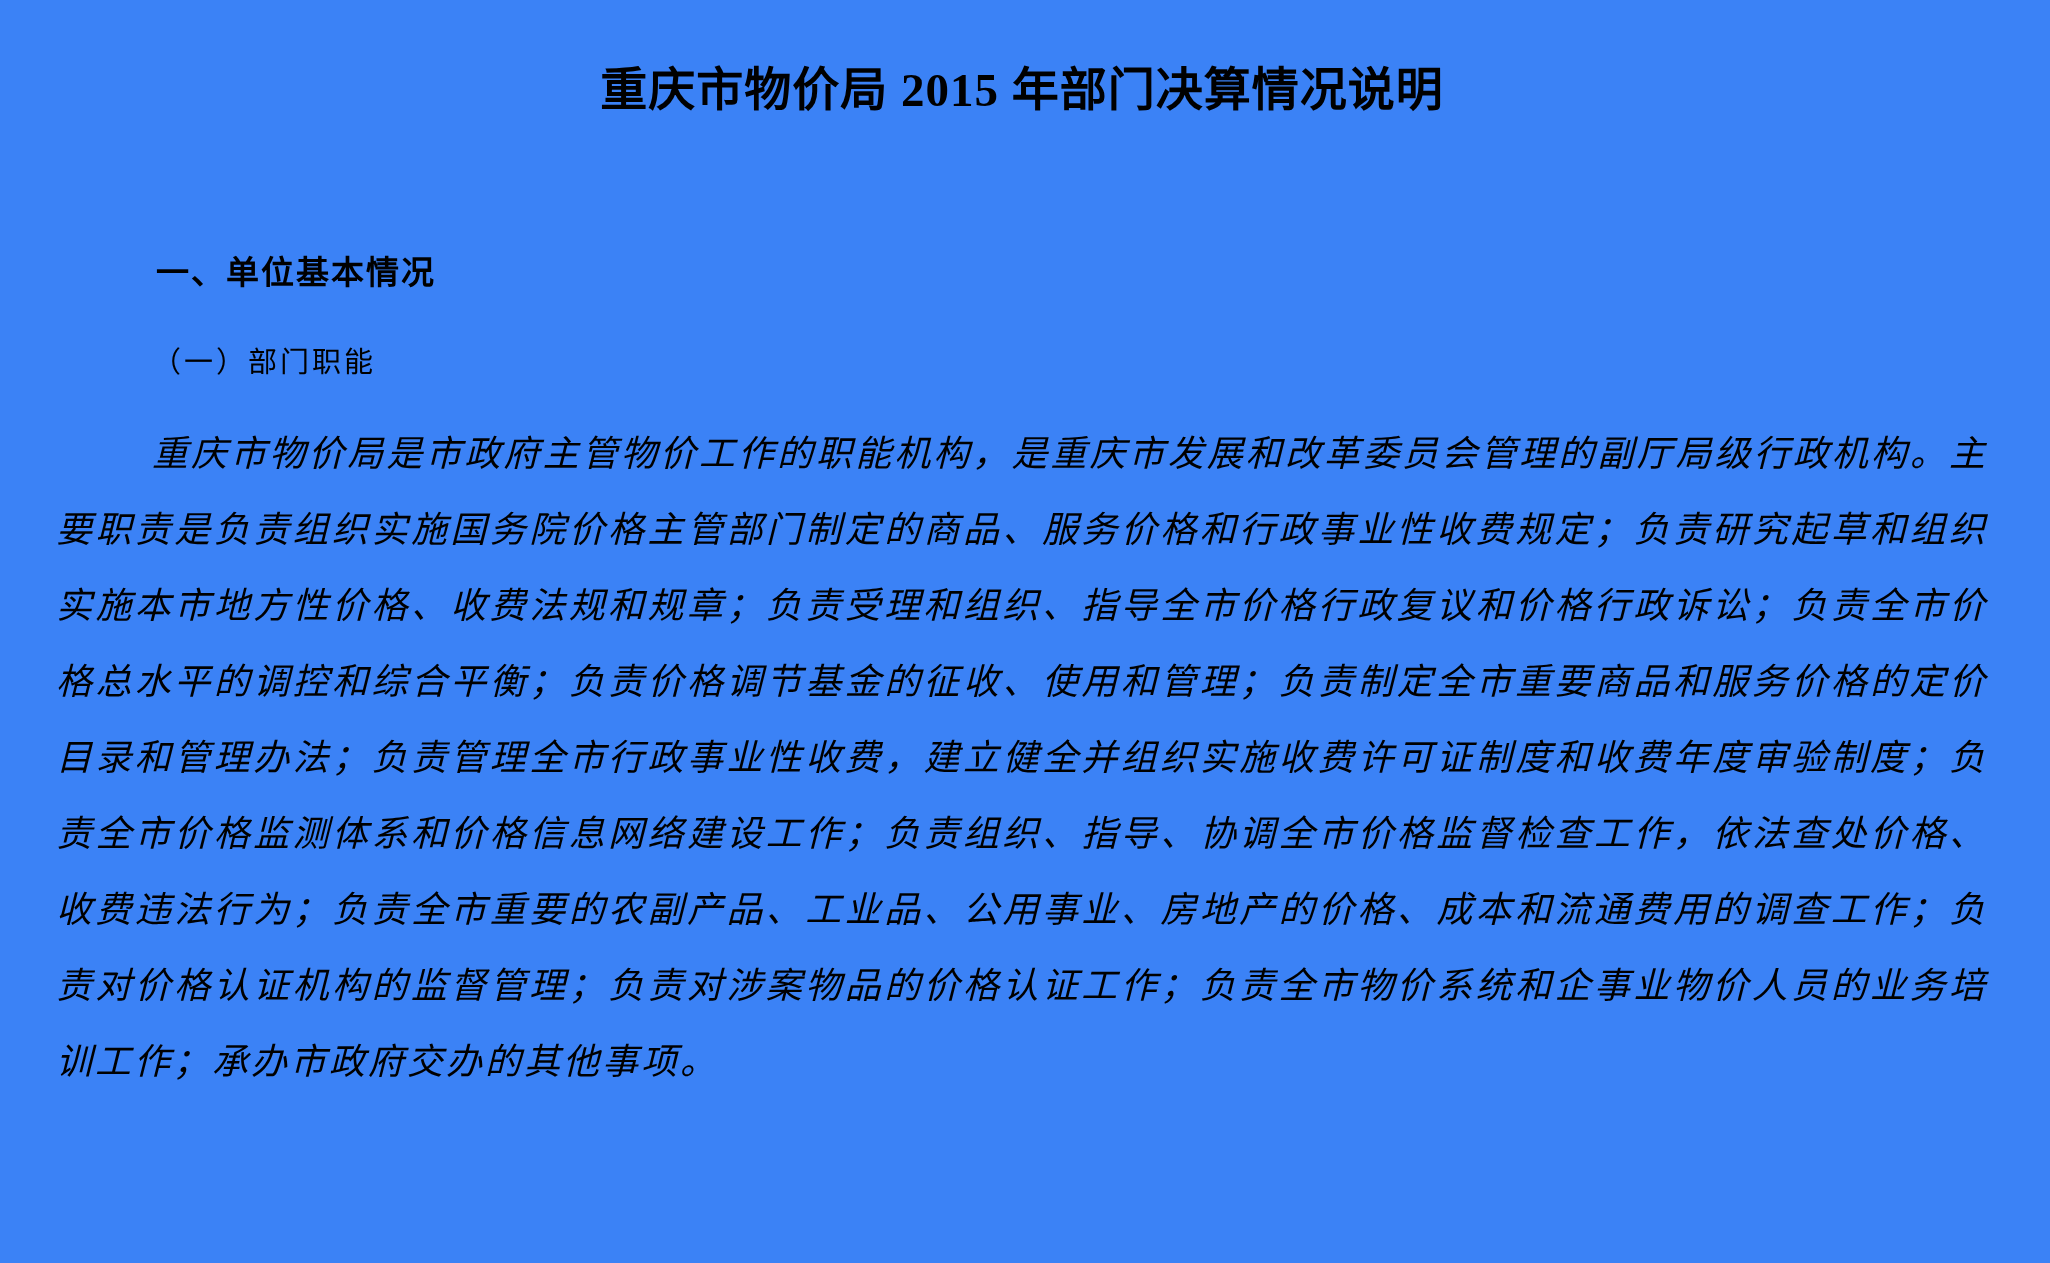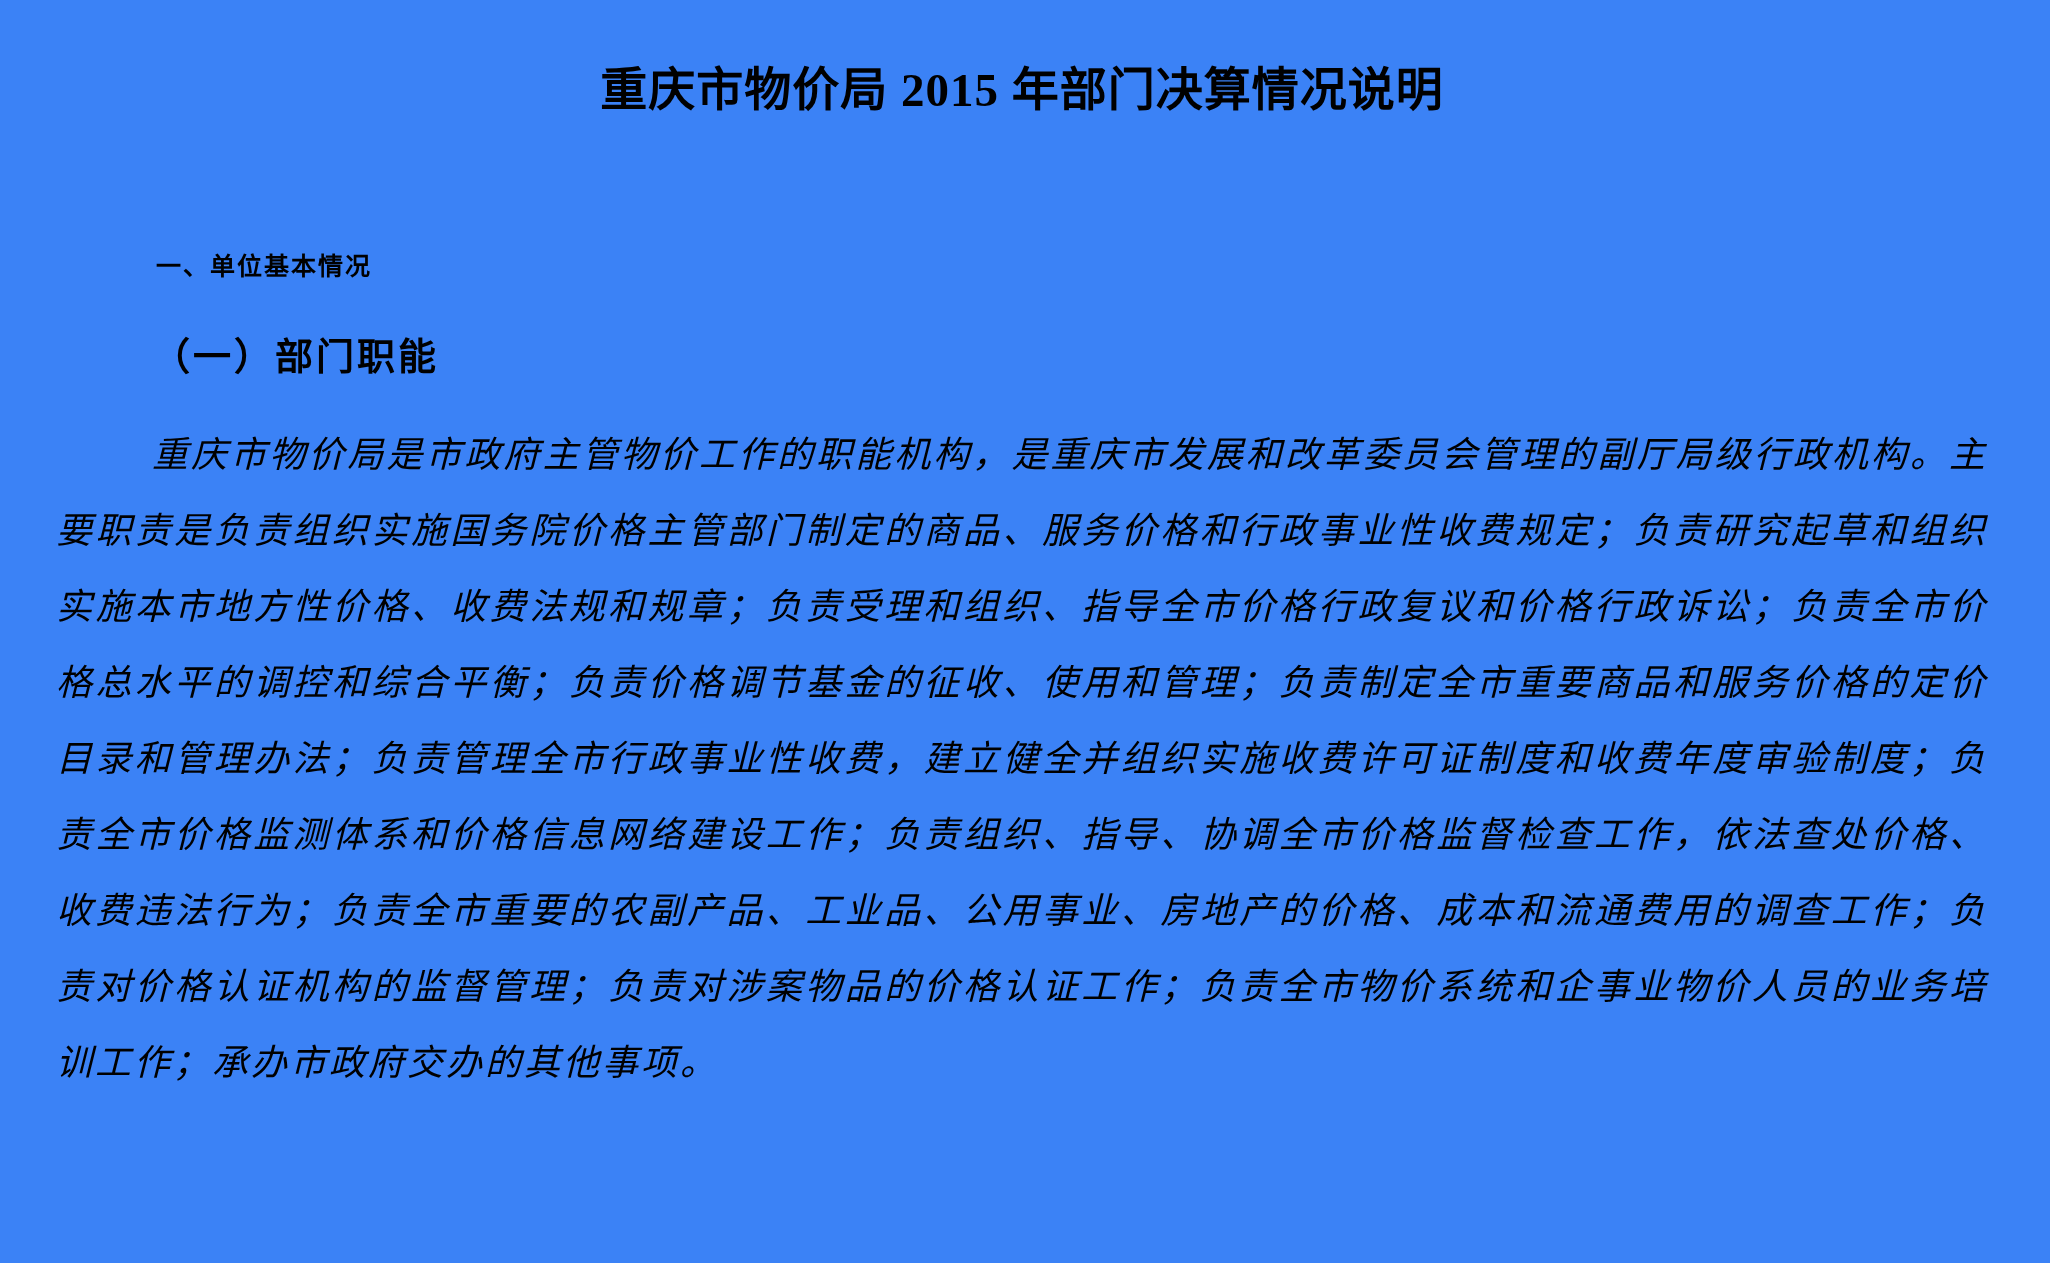--- a/index.html
+++ b/index.html
@@ -29,7 +29,7 @@
   .section-heading {
     margin-top: 128px;
     padding-left: 100px;
-    font-size: 25px;
+    font-size: 33px;
     font-weight: bold;
     font-family: "Liberation Sans", sans-serif;
     letter-spacing: 2px;

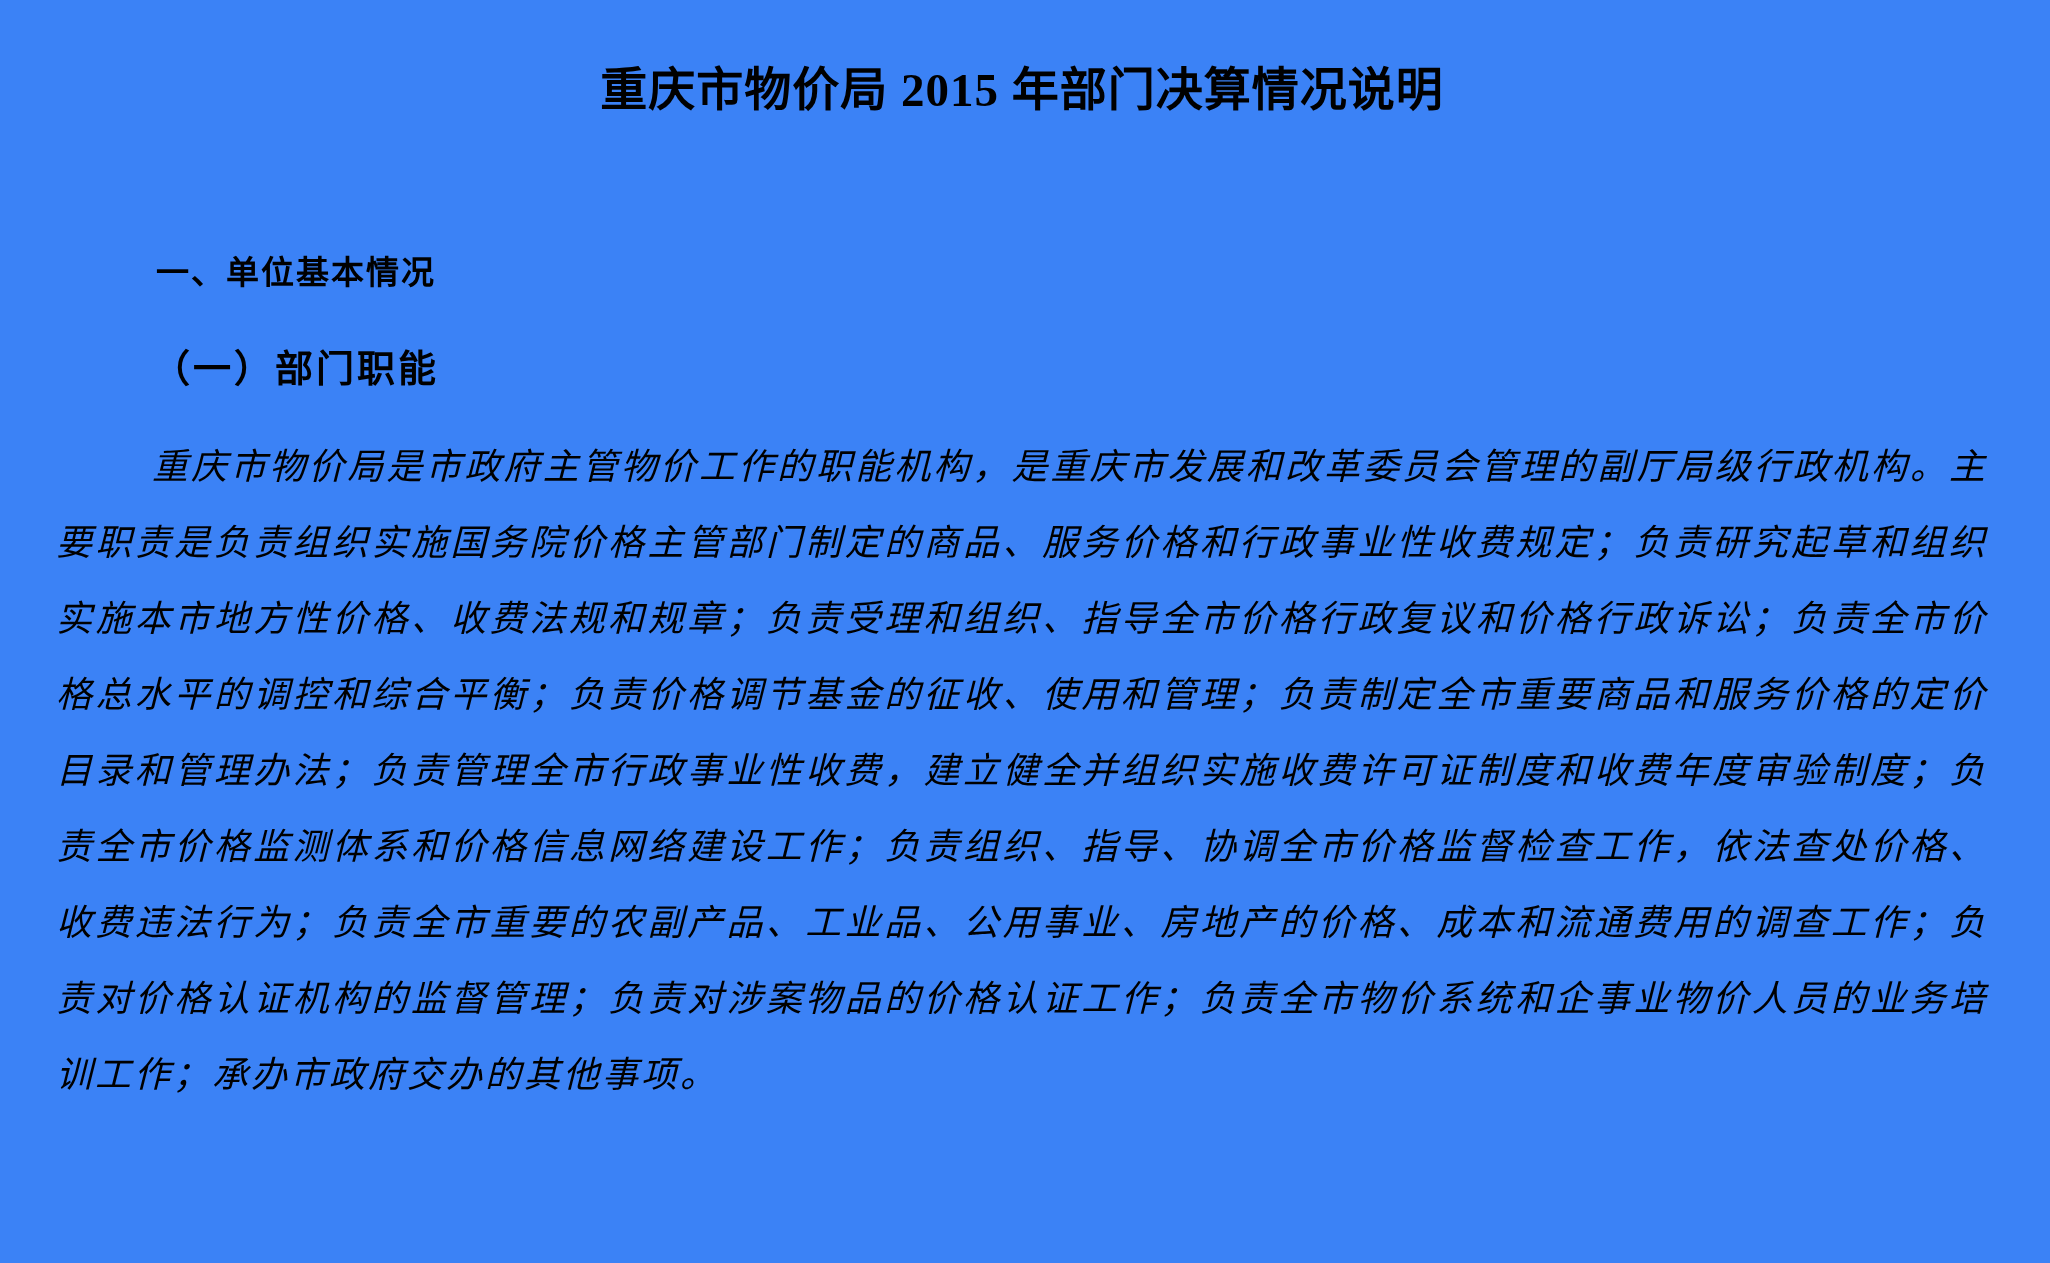--- a/index.html
+++ b/index.html
@@ -37,8 +37,8 @@
   .subsection-heading {
     margin-top: 44px;
     padding-left: 96px;
-    font-size: 38px;
-    font-weight: bold;
+    font-size: 29px;
+    font-weight: normal;
     font-family: "Liberation Serif", serif;
     letter-spacing: 3px;
   }

